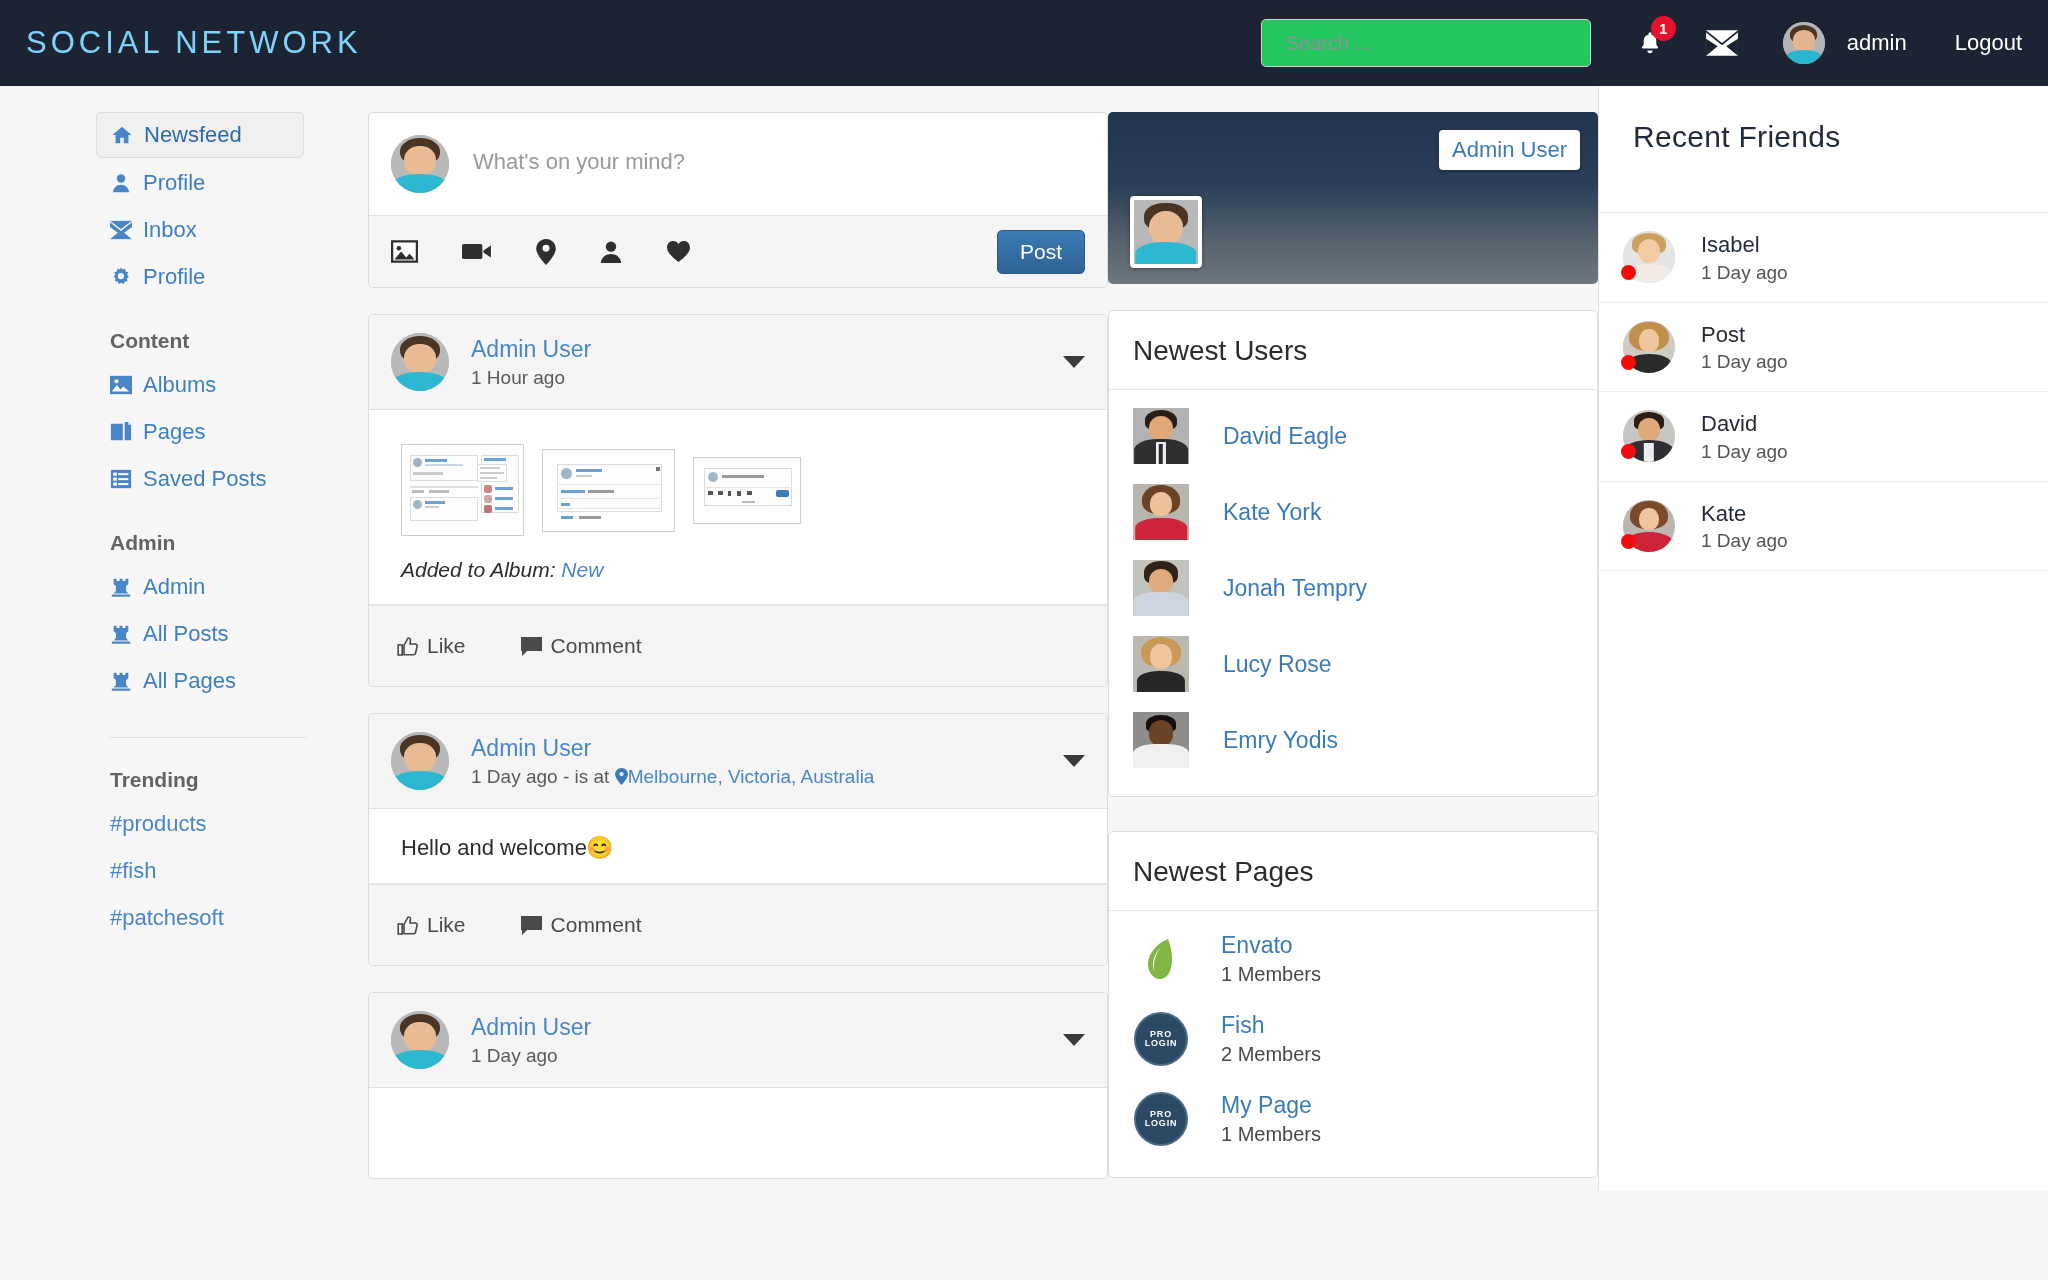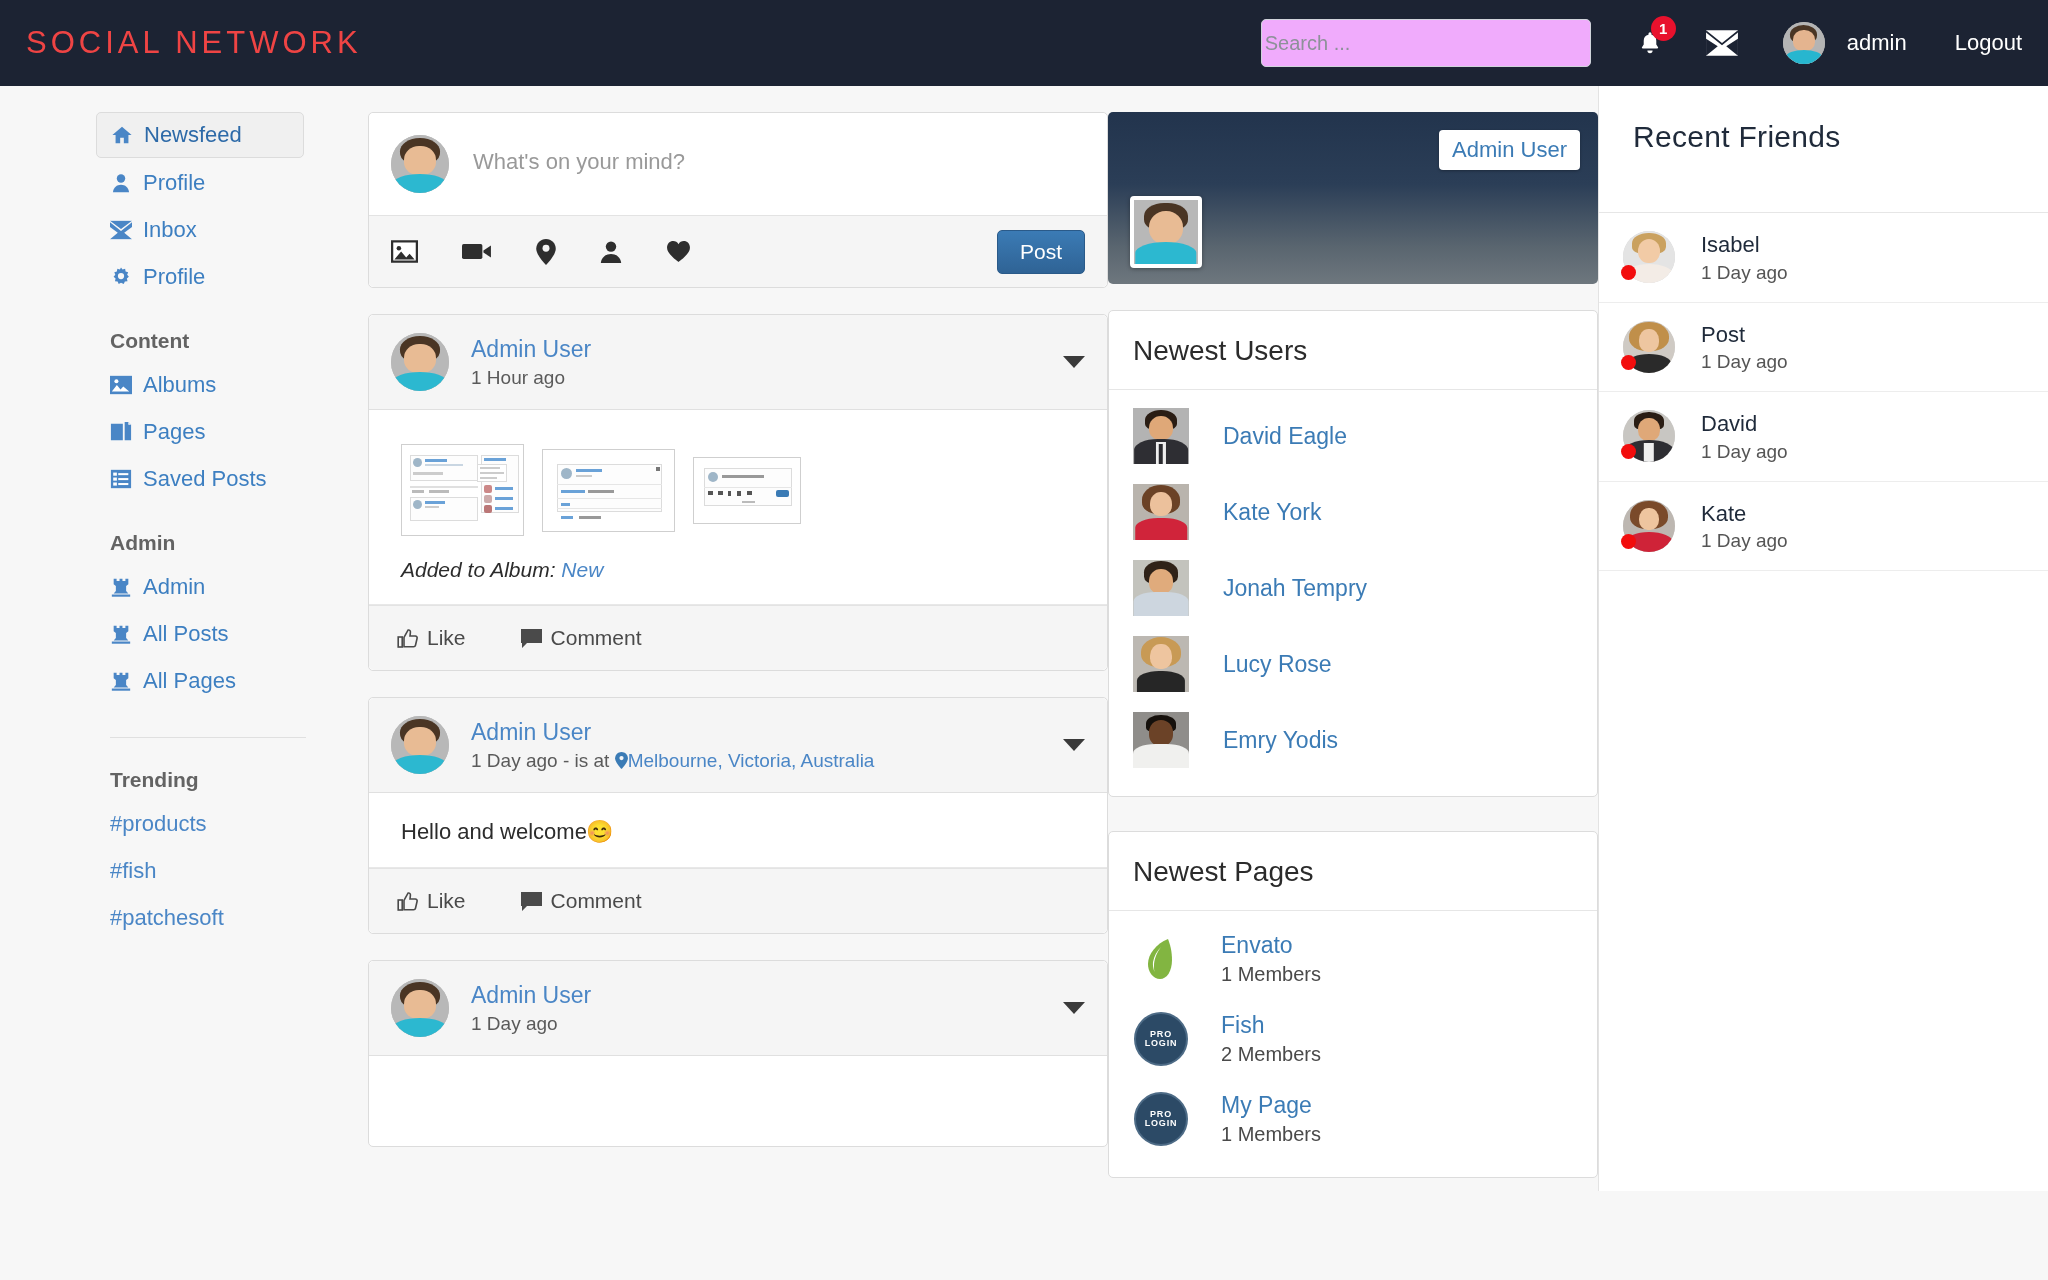--- a/index.html
+++ b/index.html
@@ -18,7 +18,7 @@
     position: relative; z-index: 20;
   }
   .brand {
-    color: #ef4444; font-size: 31px; letter-spacing: 4px;
+    color: #7dd3fc; font-size: 31px; letter-spacing: 4px;
     font-weight: 400; white-space: nowrap;
   }
   .nav-right {

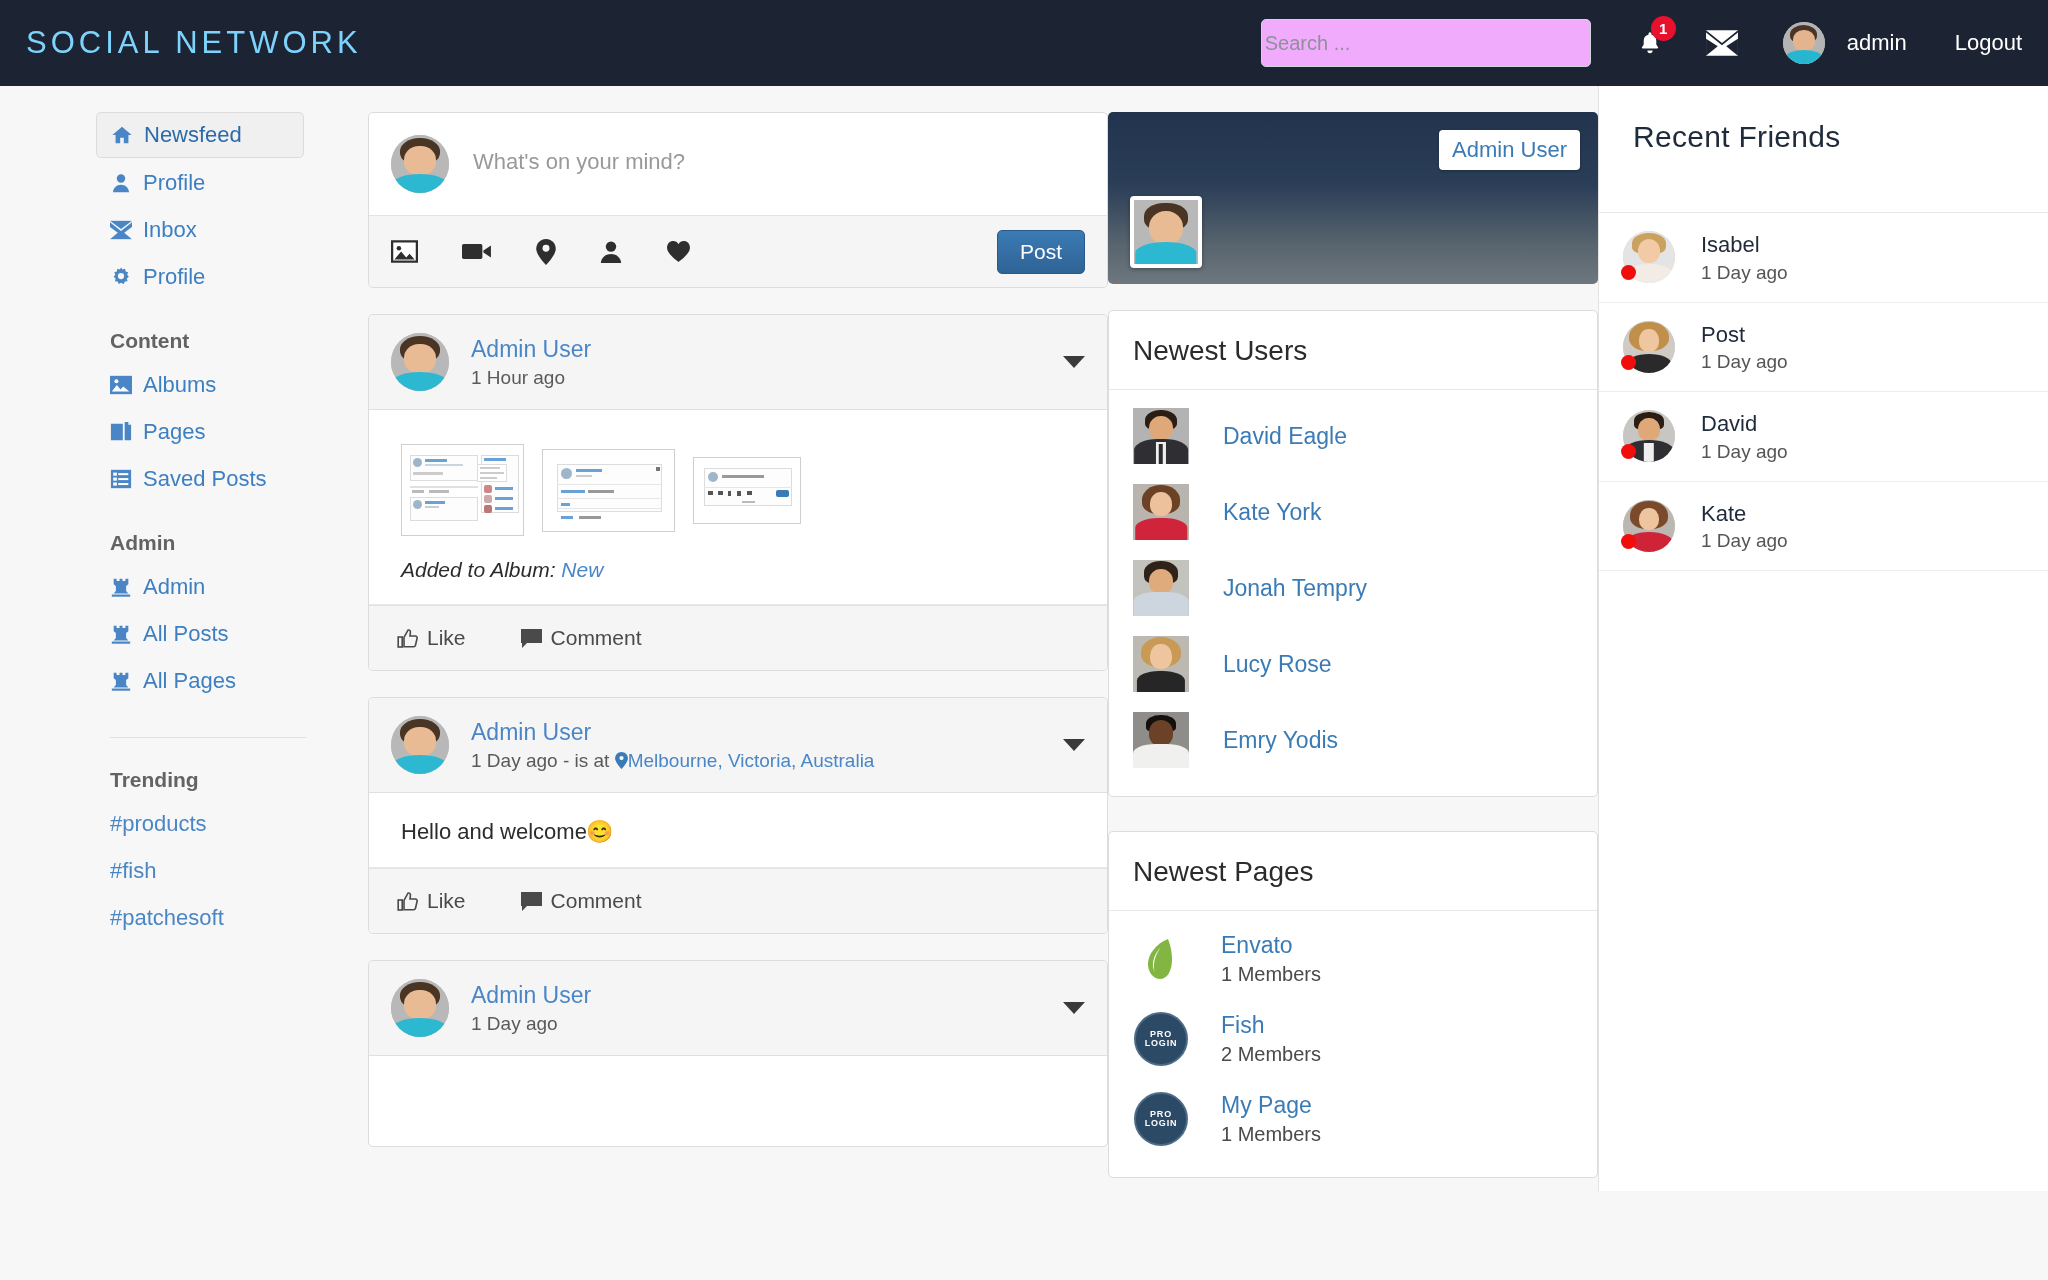--- a/index.html
+++ b/index.html
@@ -25,9 +25,9 @@
     margin-left: auto; display: flex; align-items: center; gap: 0;
   }
   .search-box {
-    width: 330px; height: 48px; background: #f0abfc;
+    width: 330px; height: 48px; background: #22c55e;
     border: 1px solid #cfd3da; border-radius: 5px;
-    padding: 0 3px; font-size: 20px; color: #555;
+    padding: 0 24px; font-size: 20px; color: #555;
     font-family: "Liberation Sans", sans-serif;
     outline: none;
   }

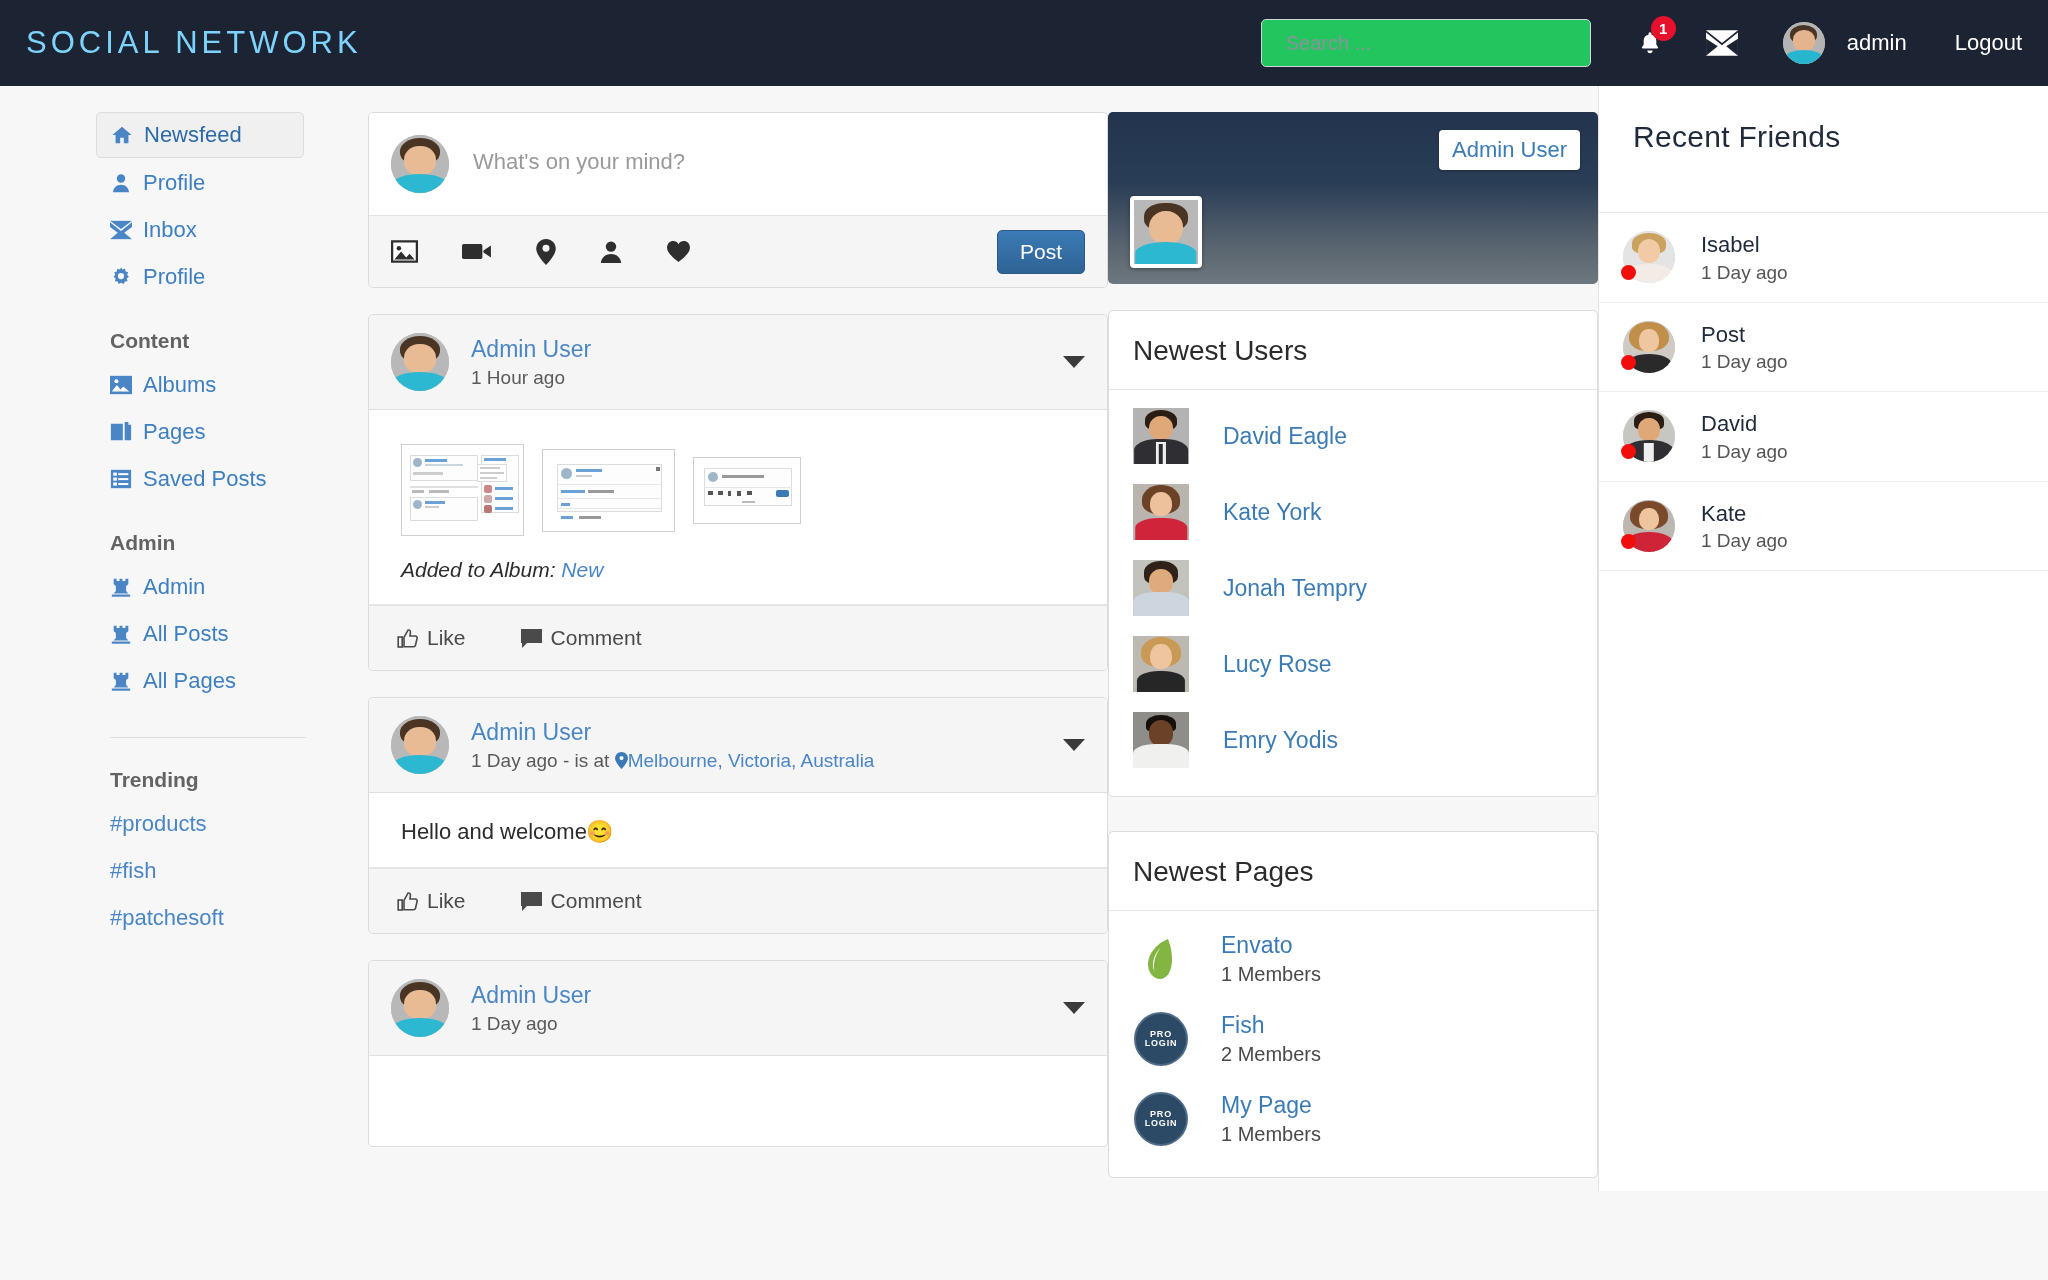--- a/index.html
+++ b/index.html
@@ -138,7 +138,7 @@
   .post-text { font-size: 22px; color: #2c2c2c; }
   .post-foot {
     display: flex; align-items: center; gap: 54px;
-    padding: 20px 28px; background: #f5f5f5;
+    padding: 28px 28px; background: #f5f5f5;
     border-top: 1px solid #e3e3e3; border-radius: 0 0 5px 5px;
   }
   .foot-btn {

